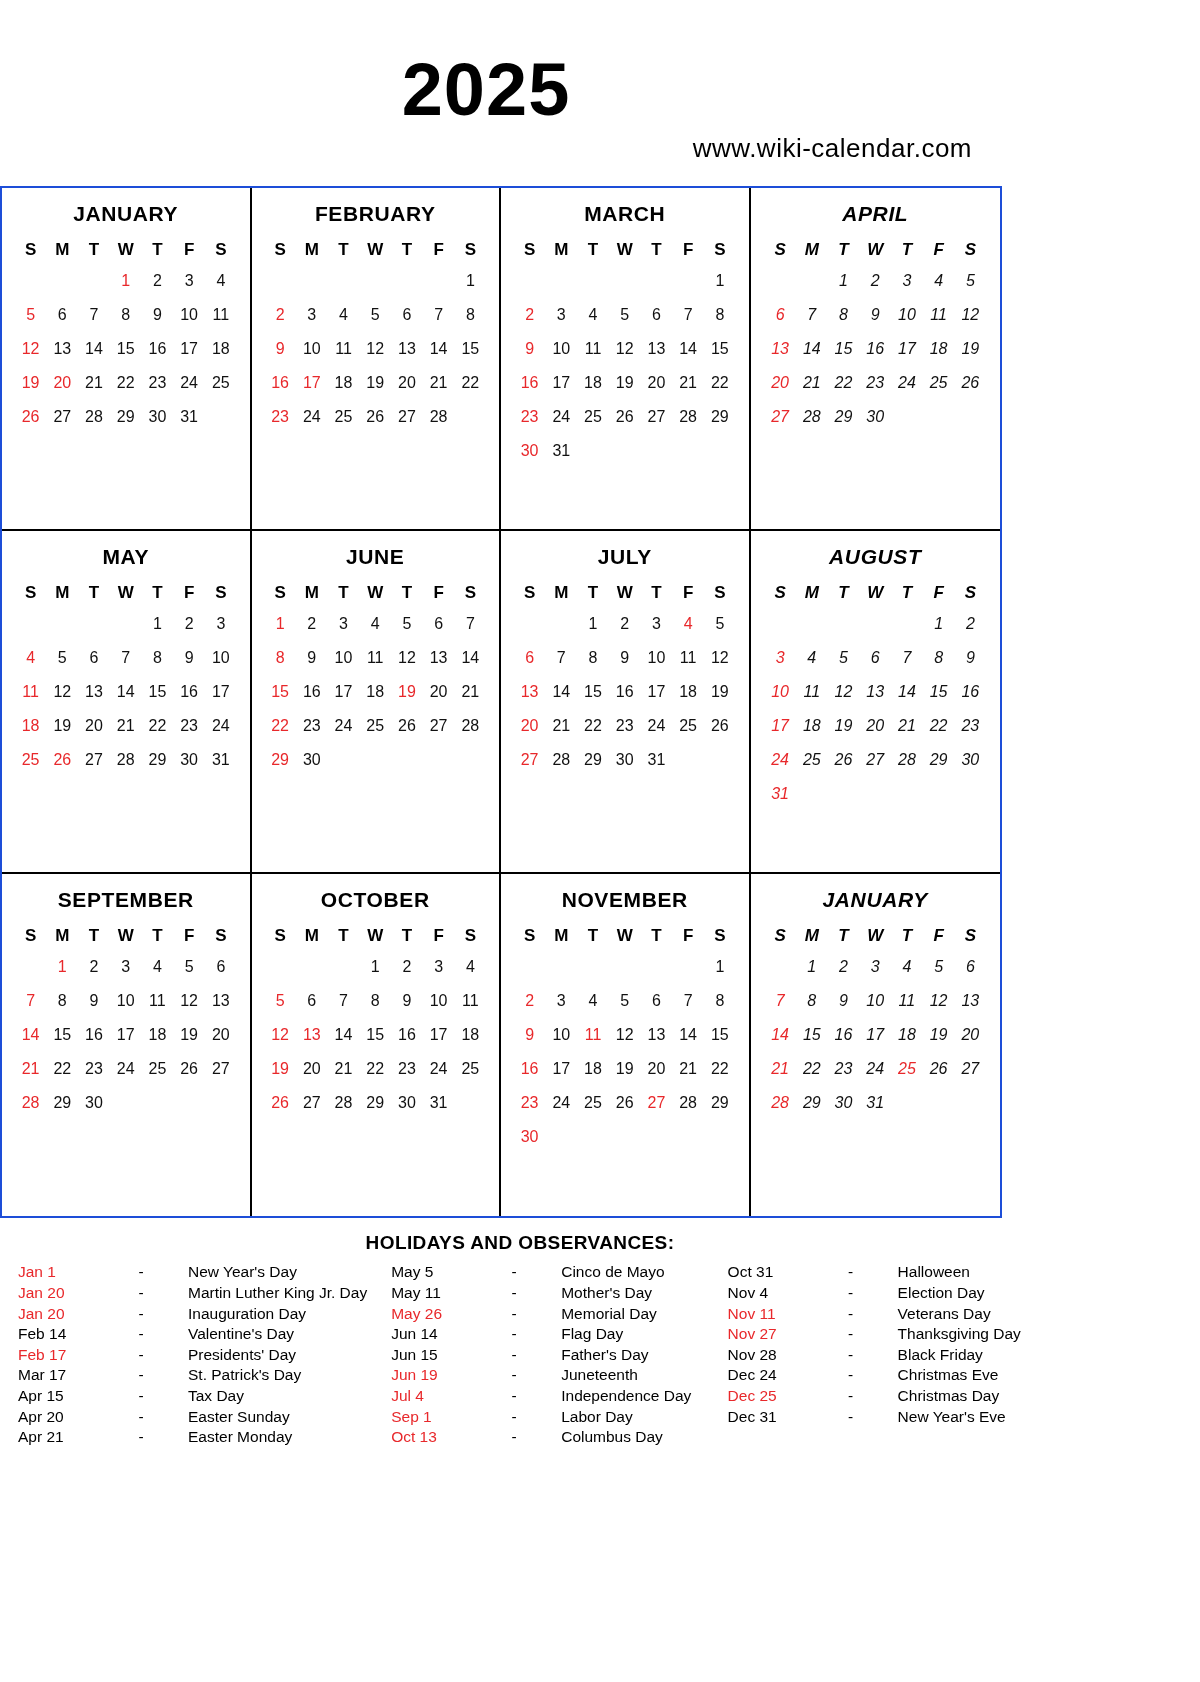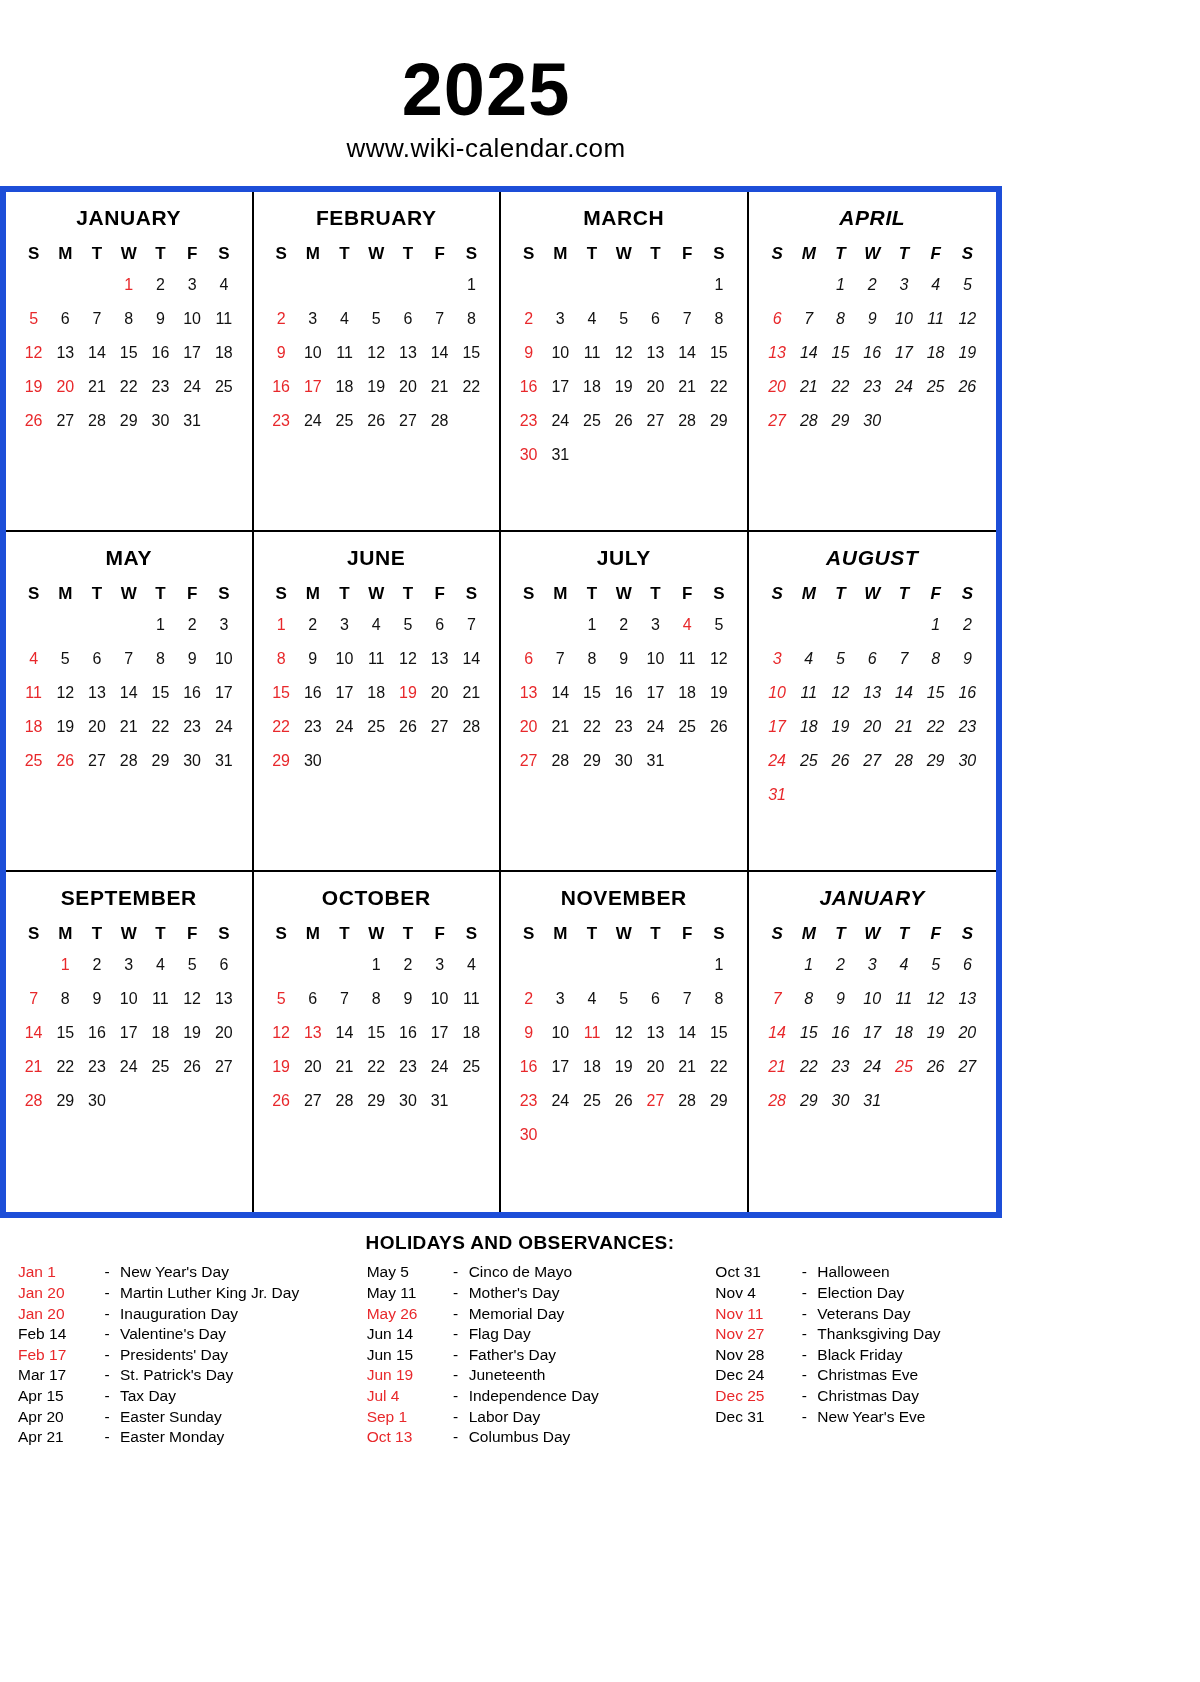--- a/index.html
+++ b/index.html
@@ -44,6 +44,7 @@
     font-weight: normal;
     margin-top: 6px;
     letter-spacing: 0.5px;
+    text-align: right;
   }
   
   .cal-wrap {

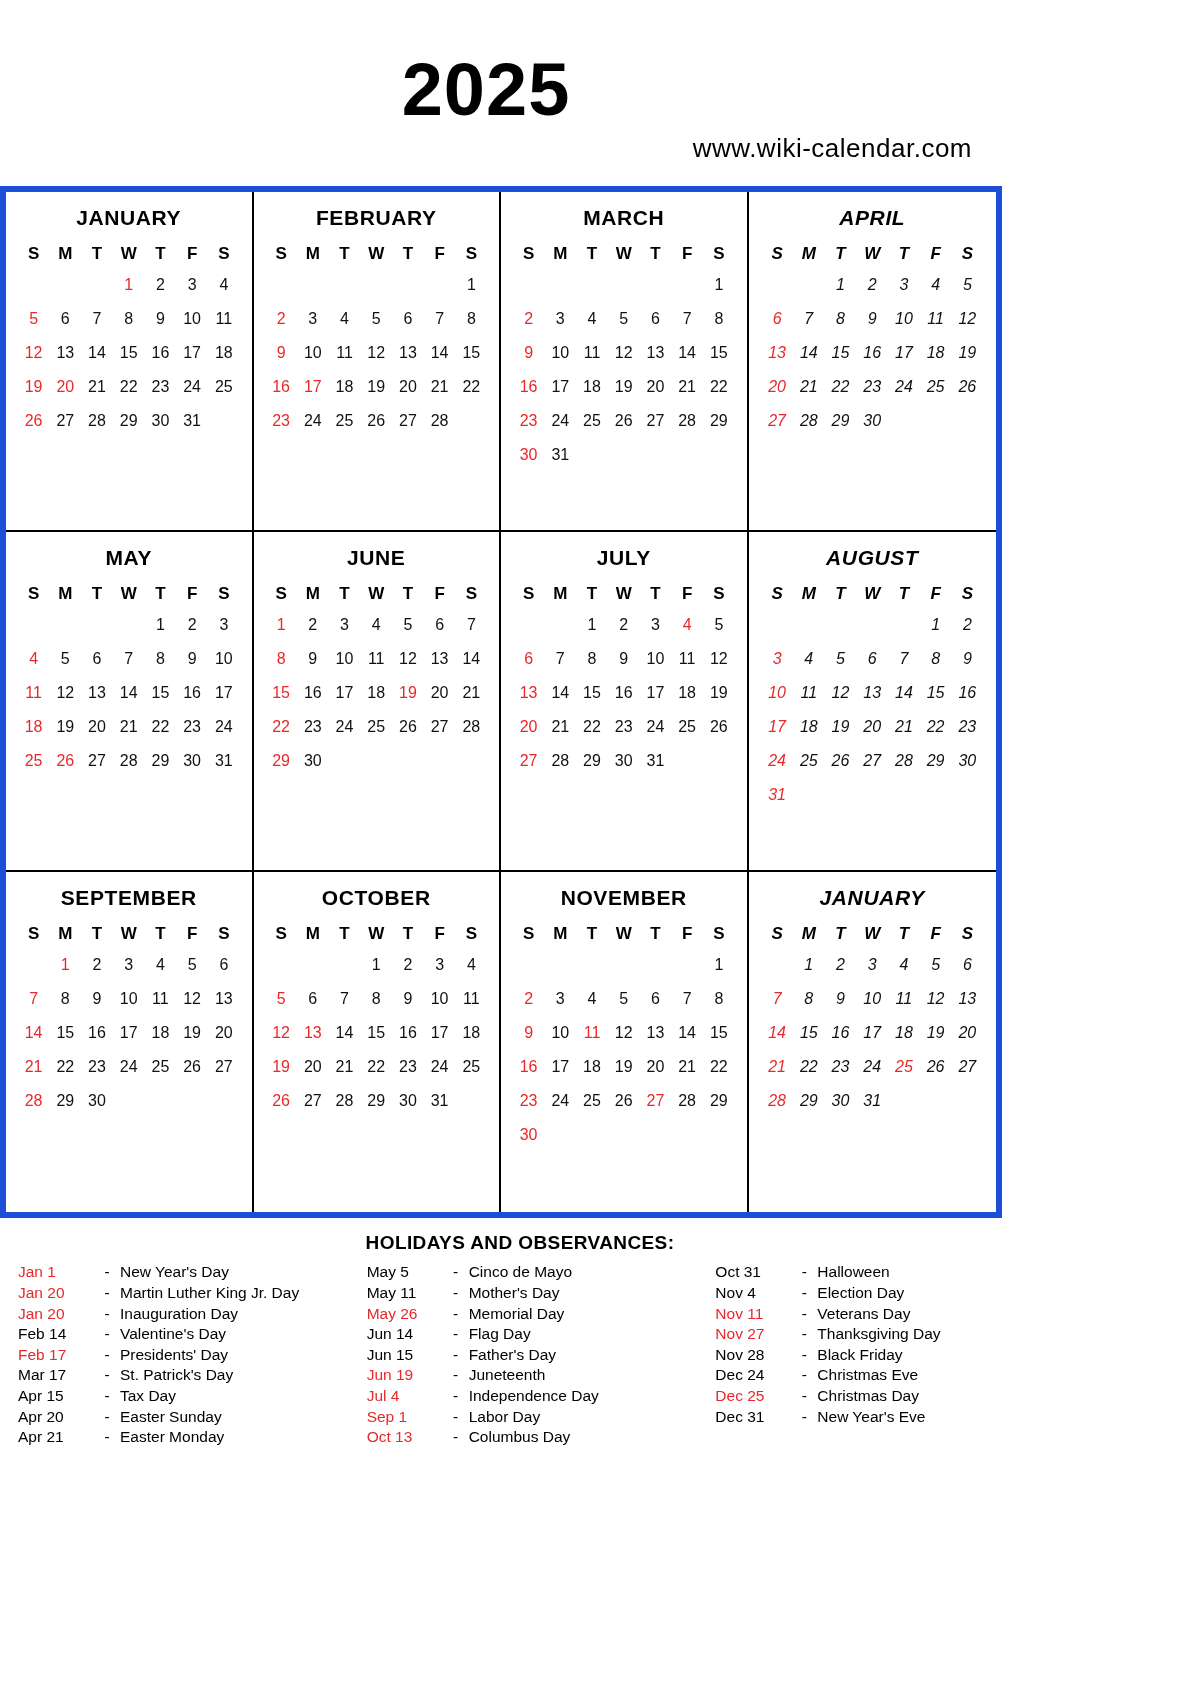--- a/index.html
+++ b/index.html
@@ -50,7 +50,7 @@
   .cal-wrap {
     margin: 22px auto 0 auto;
     width: 1002px;
-    border: 6px solid #1d4ed8;
+    border: 2px solid #1d4ed8;
     display: grid;
     grid-template-columns: repeat(4, 1fr);
     grid-template-rows: repeat(3, 1fr);

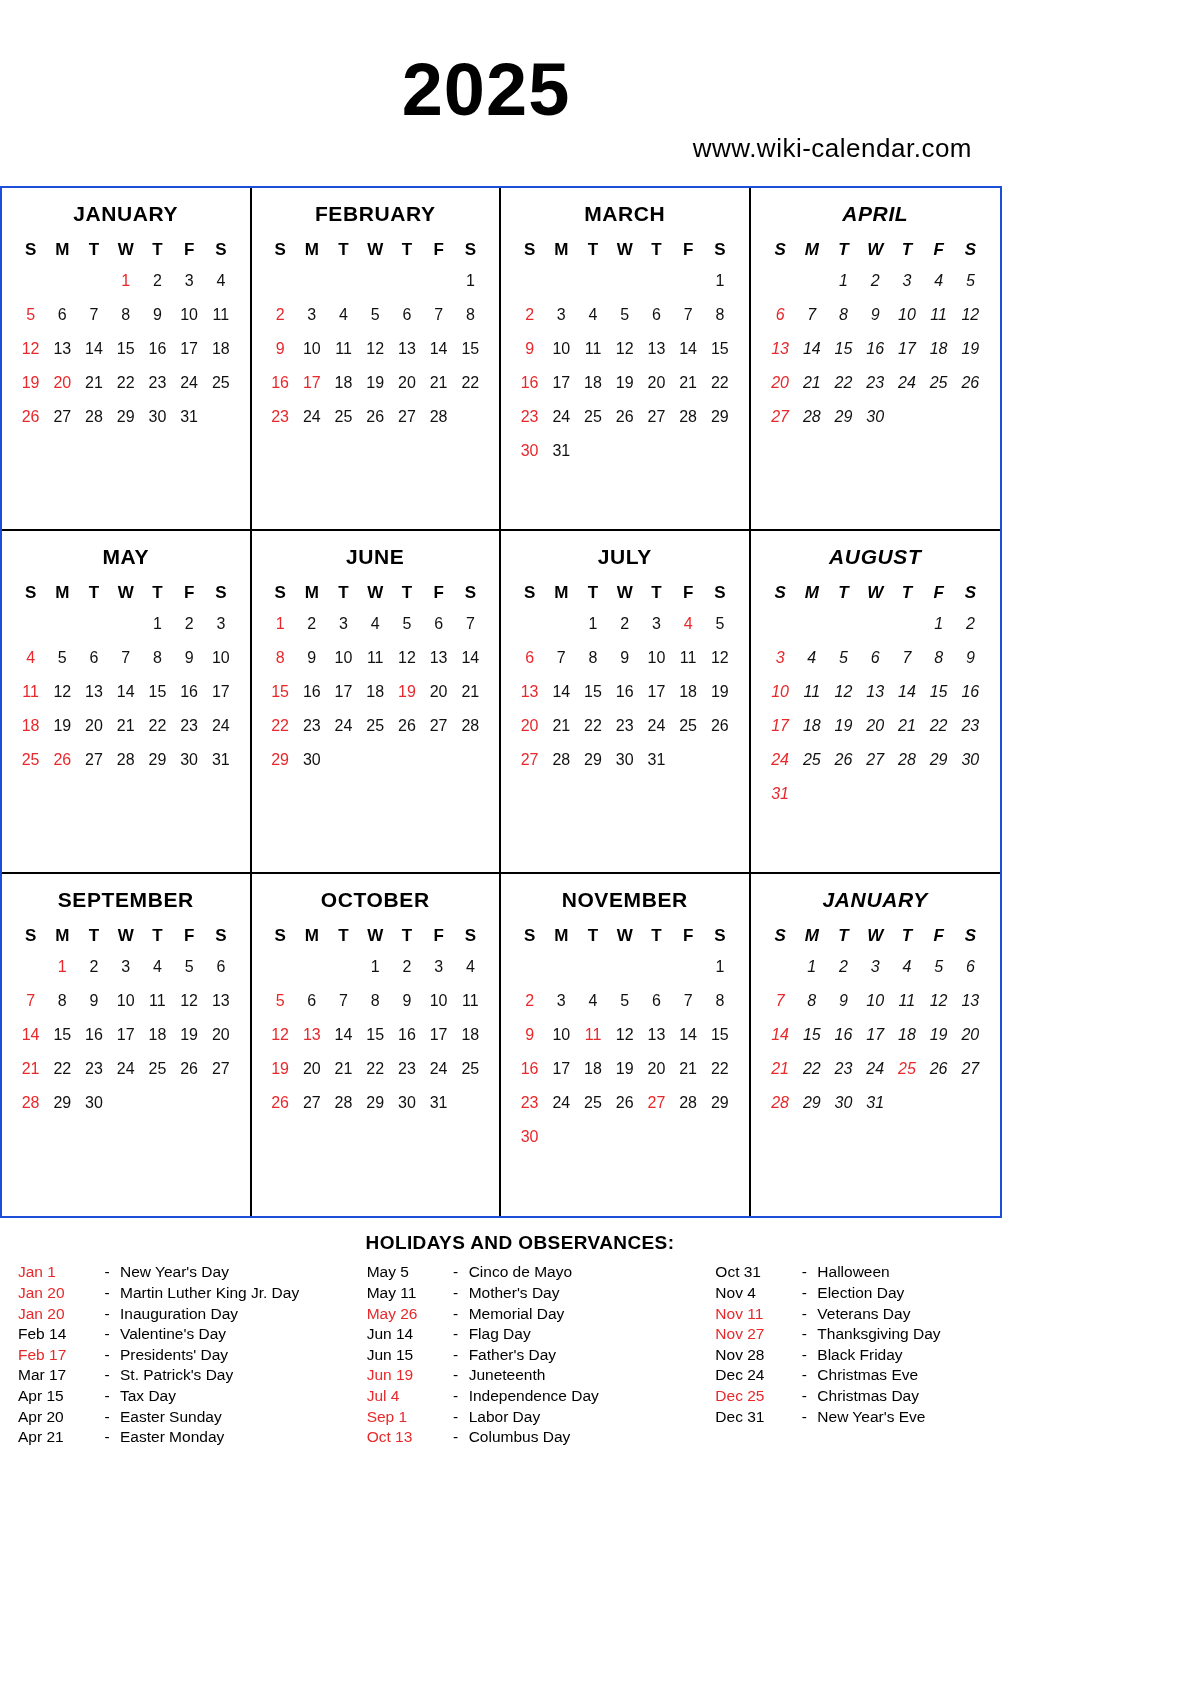--- a/index.html
+++ b/index.html
@@ -118,6 +118,7 @@
     font-size: 15.5px;
     line-height: 20.6px;
     white-space: nowrap;
+    gap: 34px;
   }
   .hol-date {
     width: 76px;

